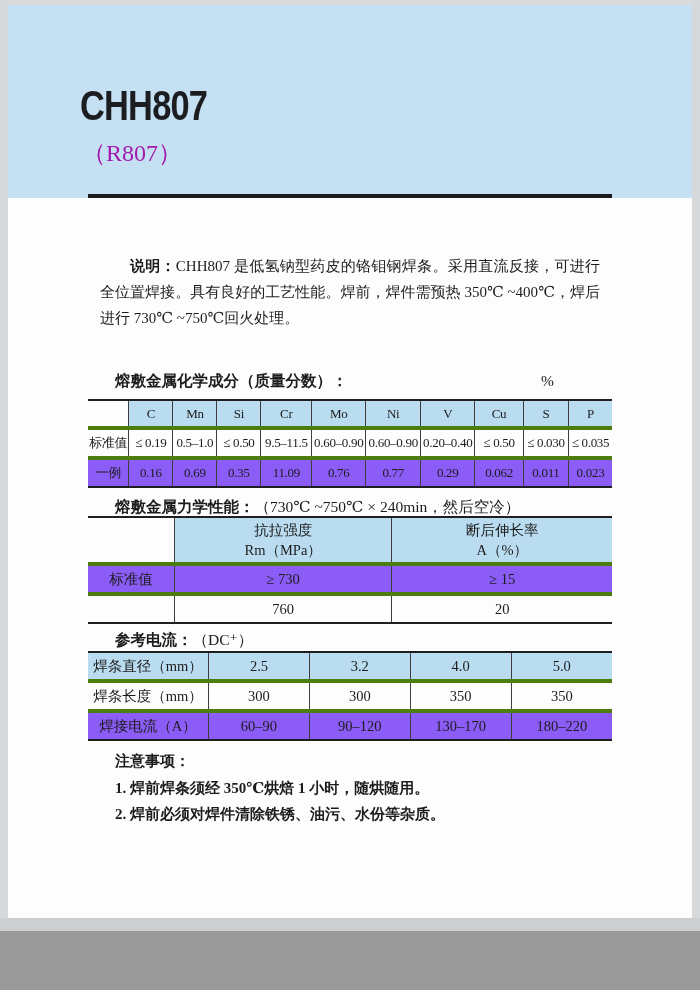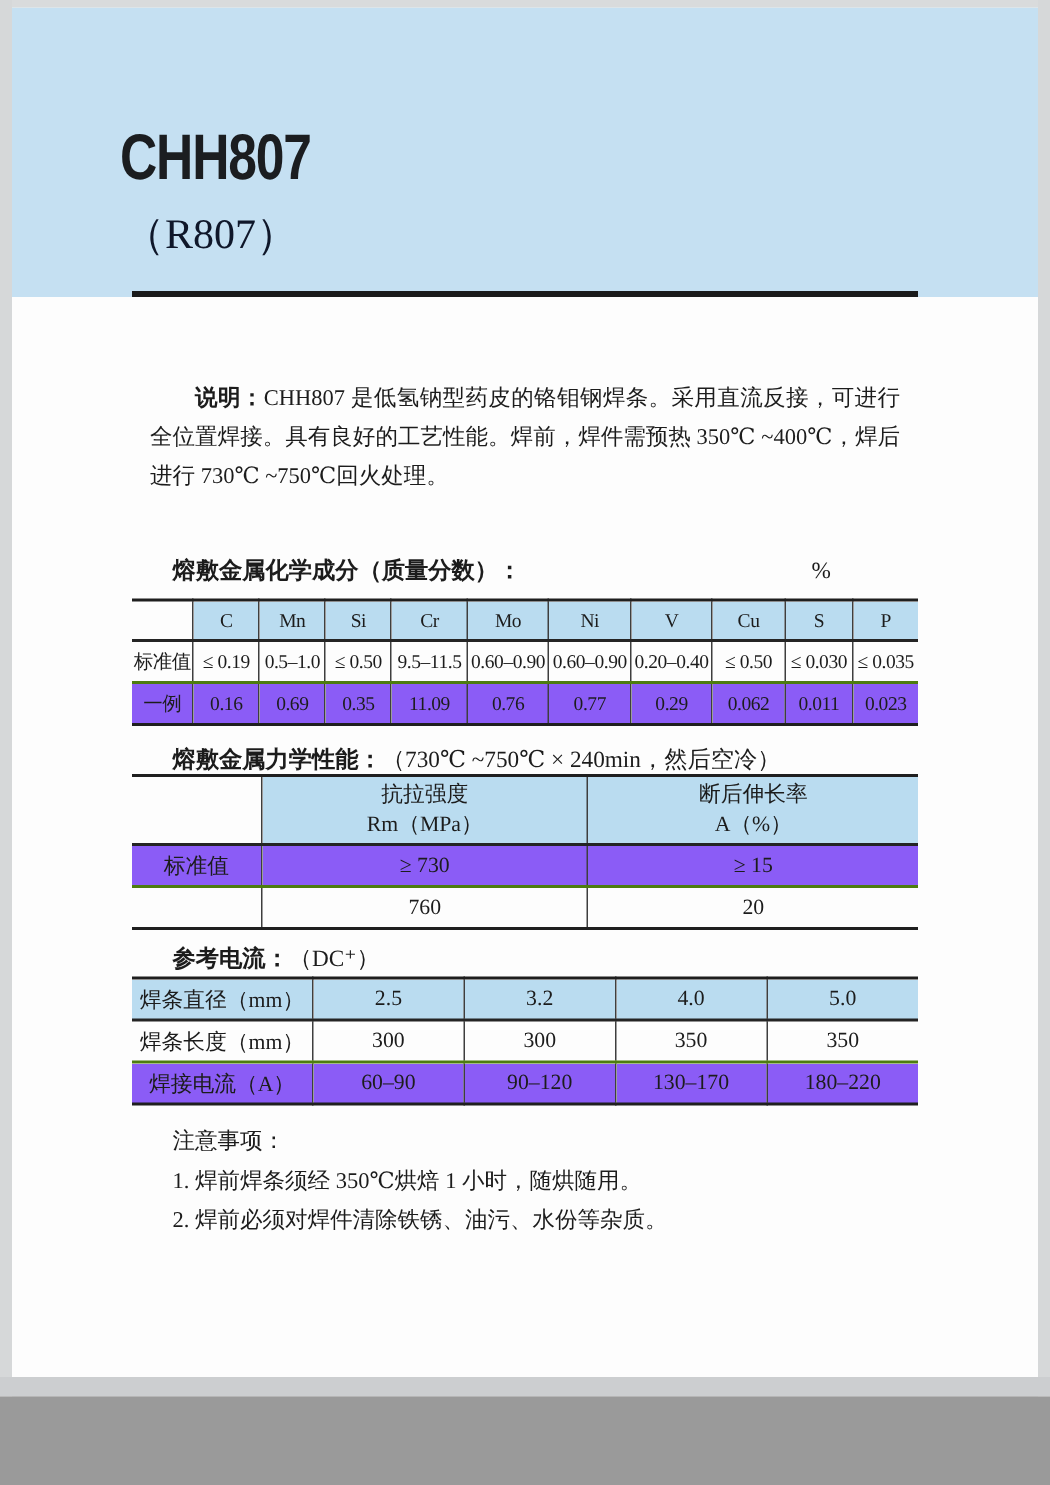--- a/index.html
+++ b/index.html
@@ -26,7 +26,7 @@
     letter-spacing:-1px; transform:scaleX(0.80); transform-origin:left top;
     white-space:nowrap;
   }
-  .subtitle { position:absolute; left:82px; top:137px; font-size:28px; color:#0f172a; }
+  .subtitle { position:absolute; left:82px; top:137px; font-size:24px; color:#a21caf; }
   .standard { position:absolute; right:72px; top:144px; font-size:17px; color:#1d1d1d; white-space:nowrap; }
 
   

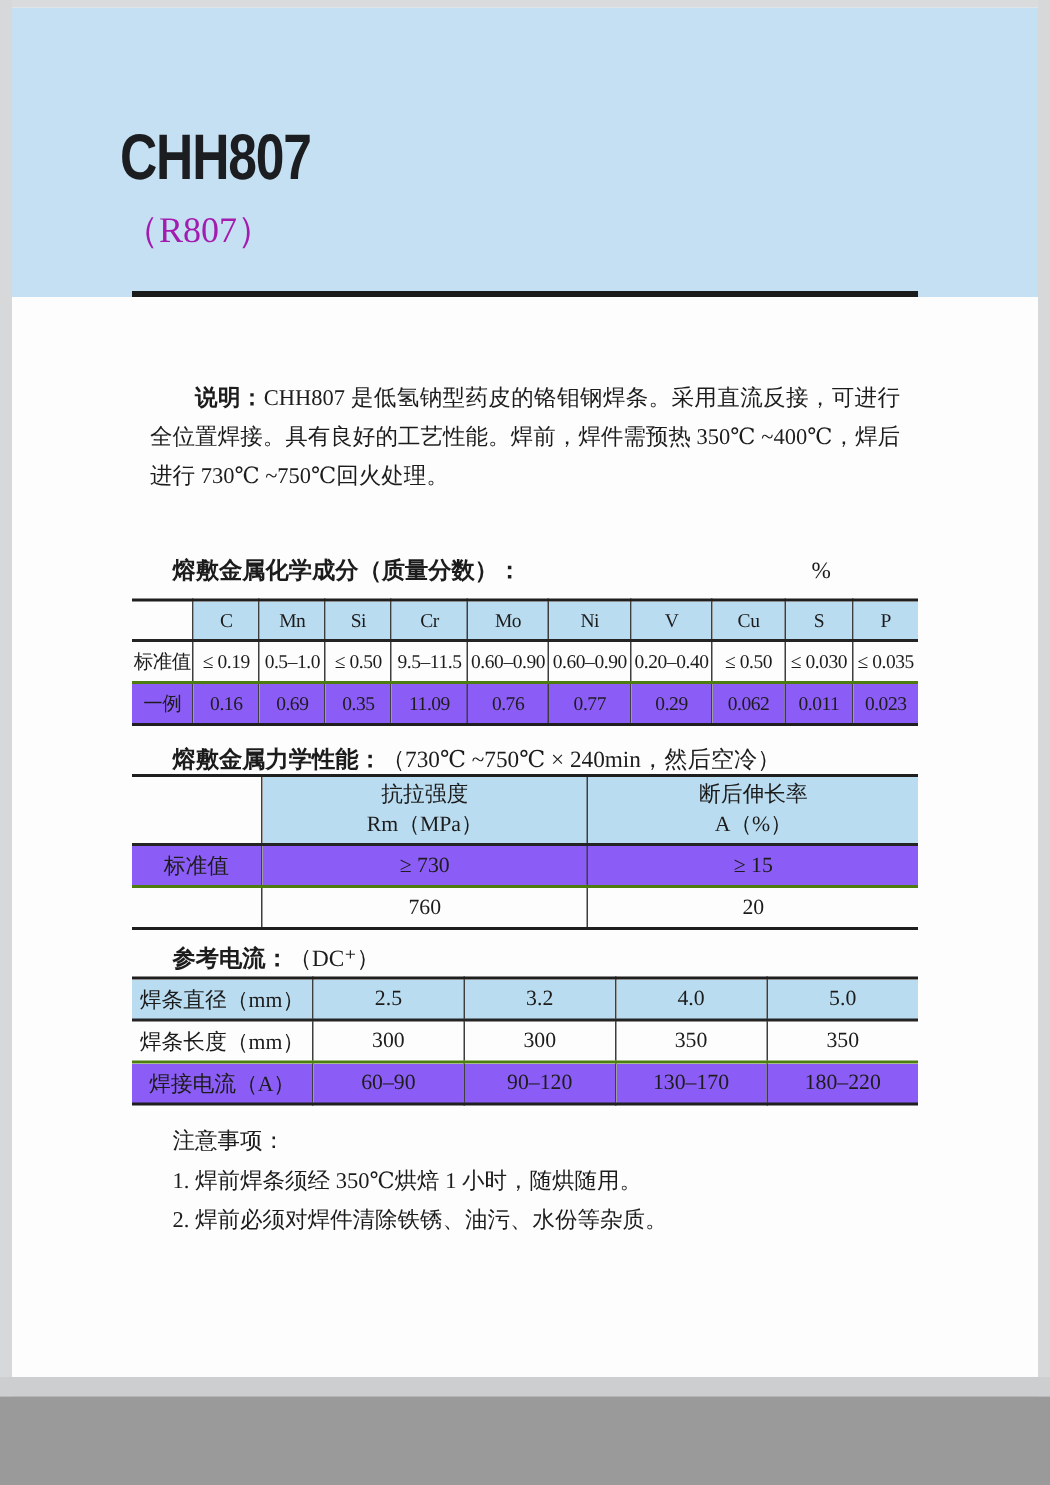--- a/index.html
+++ b/index.html
@@ -51,7 +51,7 @@
   .tbl td, .tbl th { padding:0 1px; font-weight:normal; vertical-align:middle;
                      border-left:1px solid #3e3e3e; overflow:hidden; }
   .tbl td:first-child, .tbl th:first-child { border-left:none; }
-  .tbl tr { border-top:2px solid #4d7c0f; }
+  .tbl tr { border-top:4px solid #4d7c0f; }
   .tbl tr:first-child { border-top:none; }
   .tbl tr.hdr { border-bottom:2px solid #242424; }
   .bg-blue { background:#badcf0; }

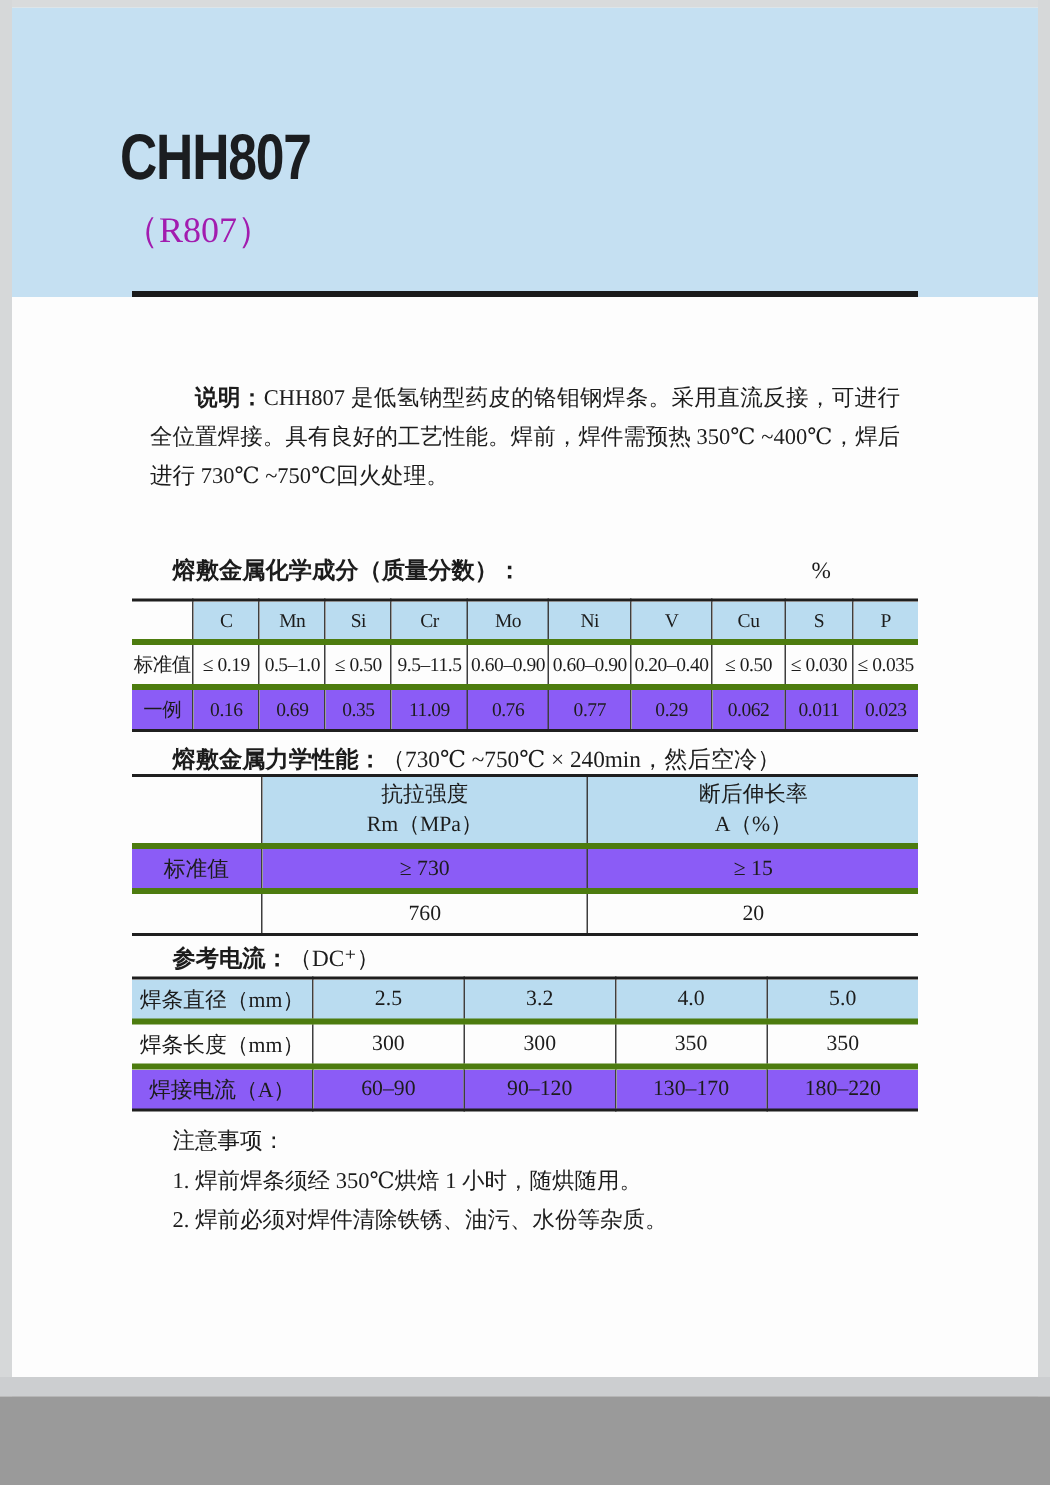--- a/index.html
+++ b/index.html
@@ -73,7 +73,7 @@
            font-size:15px; line-height:26.5px; }
   .notes .pad { padding-left:27px; }
   .notes p { margin:0; padding-left:27px; }
-  .notes-title { font-weight:normal; }
+  .notes-title { font-weight:bold; }
 
   .page-num { position:absolute; left:88px; top:944px; font-size:14px; }
 </style>

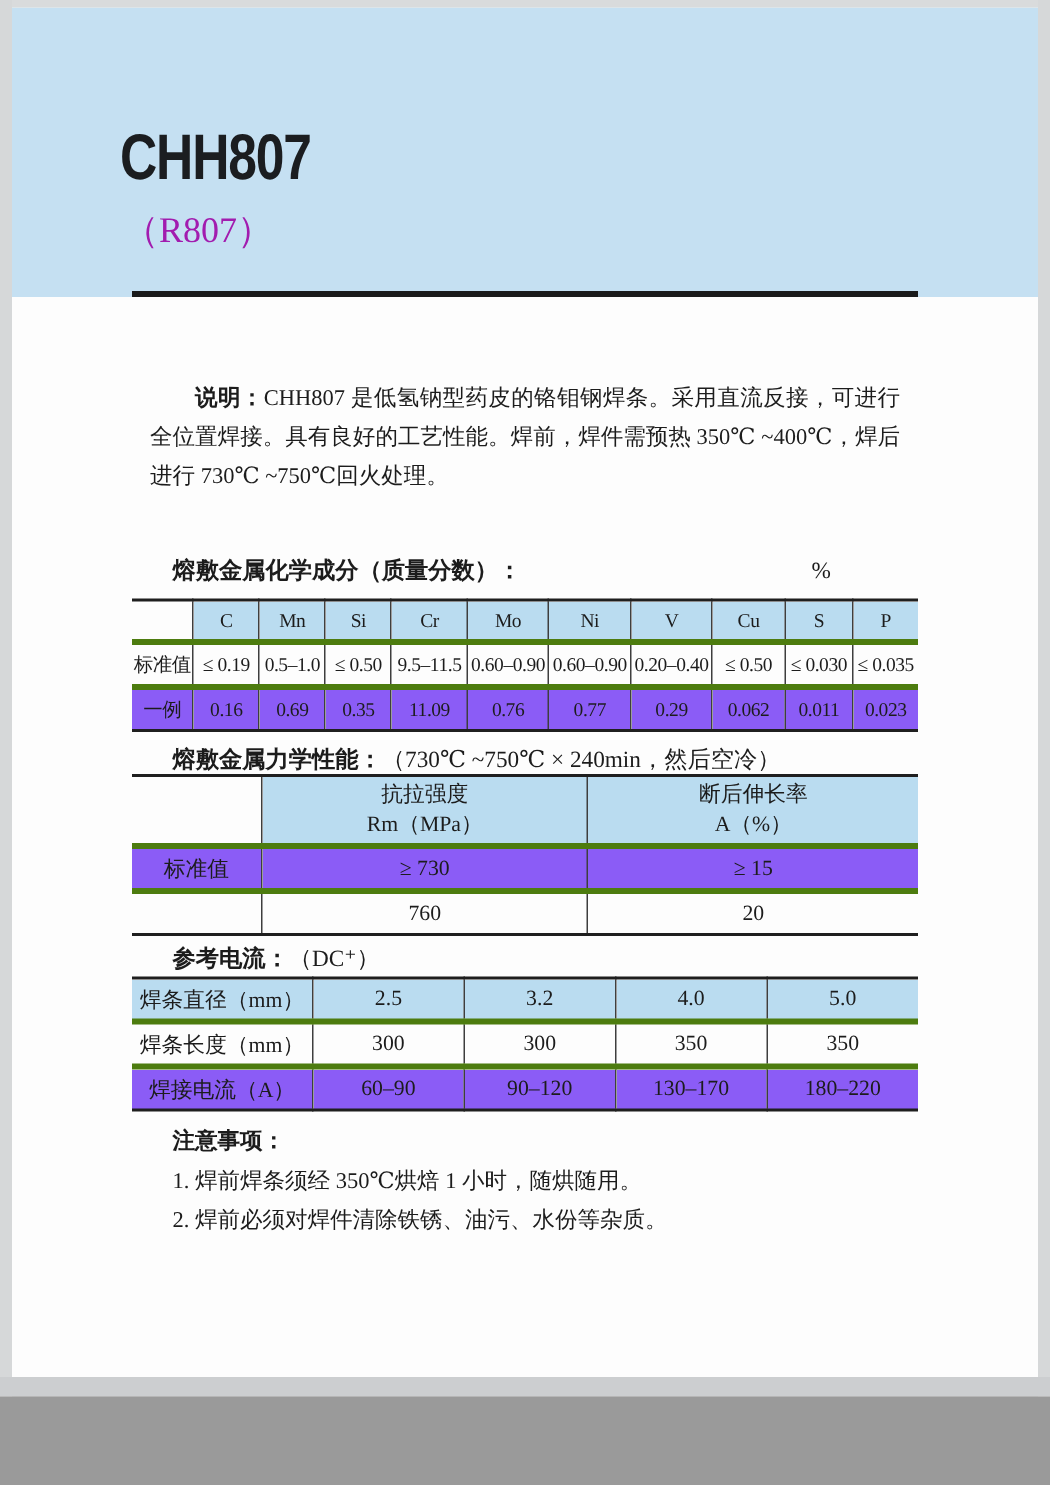--- a/index.html
+++ b/index.html
@@ -72,7 +72,7 @@
   .notes { position:absolute; left:88px; top:748px; width:524px;
            font-size:15px; line-height:26.5px; }
   .notes .pad { padding-left:27px; }
-  .notes p { margin:0; padding-left:27px; }
+  .notes p { margin:0; padding-left:27px;font-weight:bold; }
   .notes-title { font-weight:bold; }
 
   .page-num { position:absolute; left:88px; top:944px; font-size:14px; }

